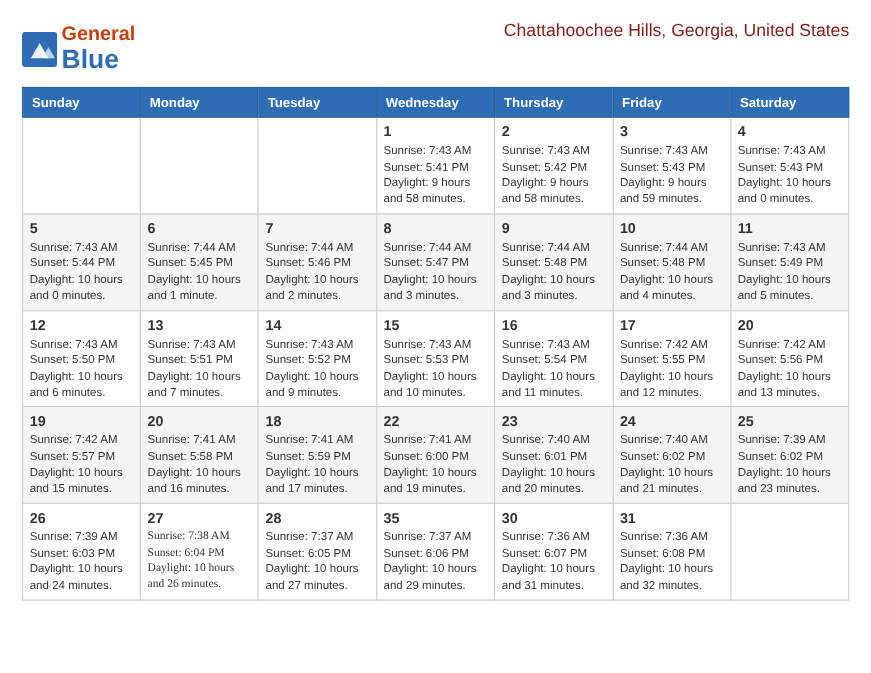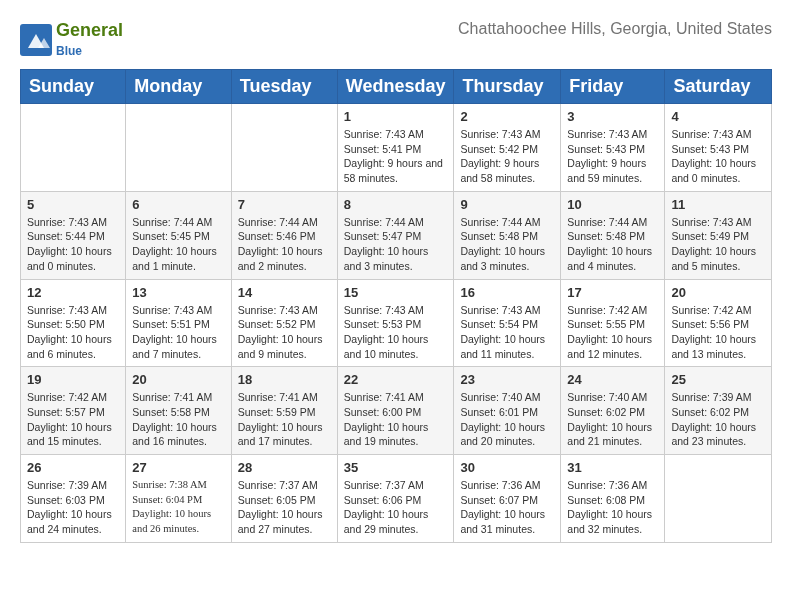--- a/index.html
+++ b/index.html
@@ -21,7 +21,7 @@
       flex-direction: column;
       align-items: flex-start;
     }
-    .logo-general { color: #4d7c0f; }
+    .logo-general { color: #c2410c; }
     .logo-blue { color: #2e6db4; }
     .title-area {
       text-align: right;

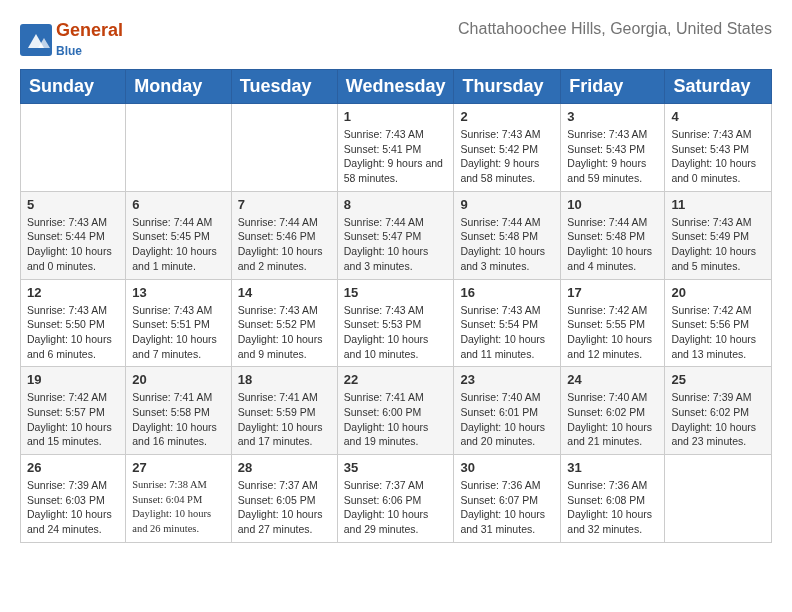--- a/index.html
+++ b/index.html
@@ -33,7 +33,7 @@
     }
     .cal-subtitle {
       font-size: 16px;
-      color: #737373;
+      color: #7f1d1d;
     }
     .calendar {
       width: 100%;

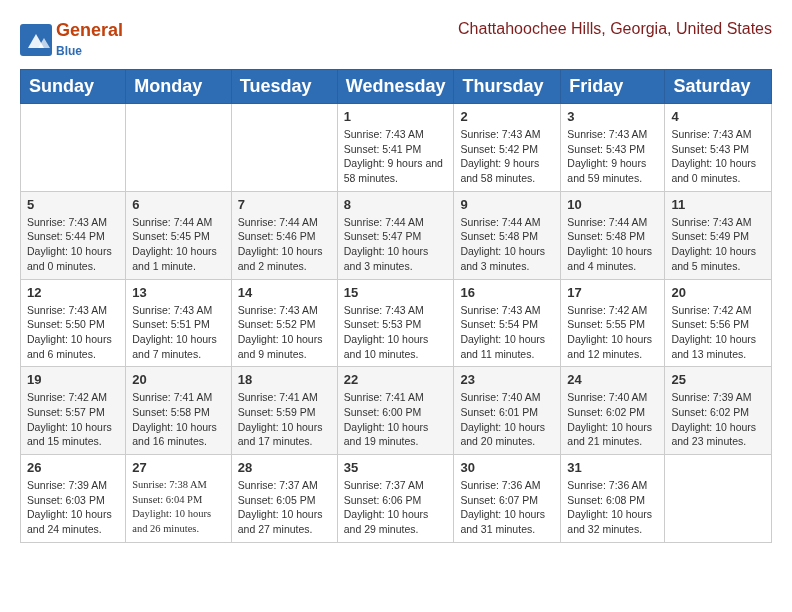--- a/index.html
+++ b/index.html
@@ -92,7 +92,7 @@
       </svg>
       <div>
         <span class="logo-general" style="font-size:18px;font-weight:bold;">General</span><br>
-        <span class="logo-blue" style="font-size:12px;font-weight:bold;">Blue</span>
+        <span class="logo-blue" style="font-size:24px;font-weight:bold;">Blue</span>
       </div>
     </div>
   </div>

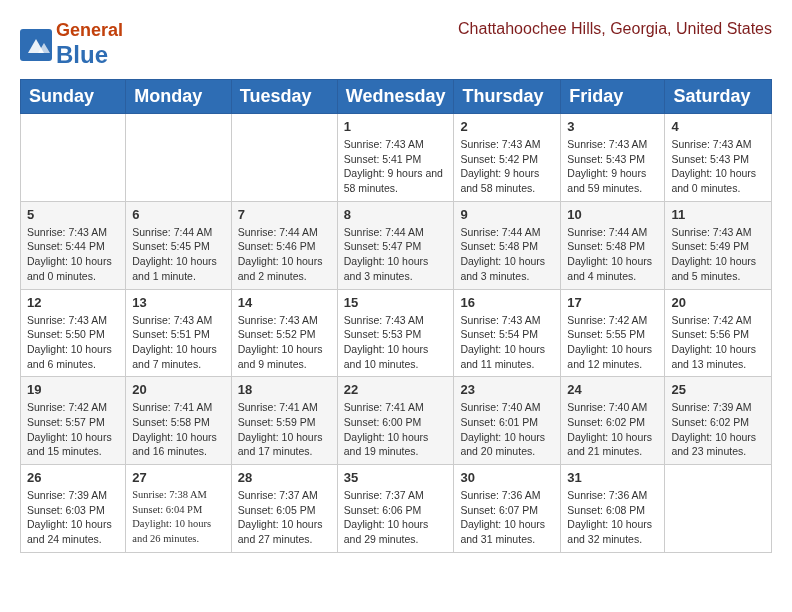--- a/index.html
+++ b/index.html
@@ -45,7 +45,7 @@
       color: #fff;
       text-align: left;
       padding: 6px 8px;
-      font-size: 18px;
+      font-size: 12px;
       font-weight: bold;
       border: 1px solid #2a5fa0;
     }

